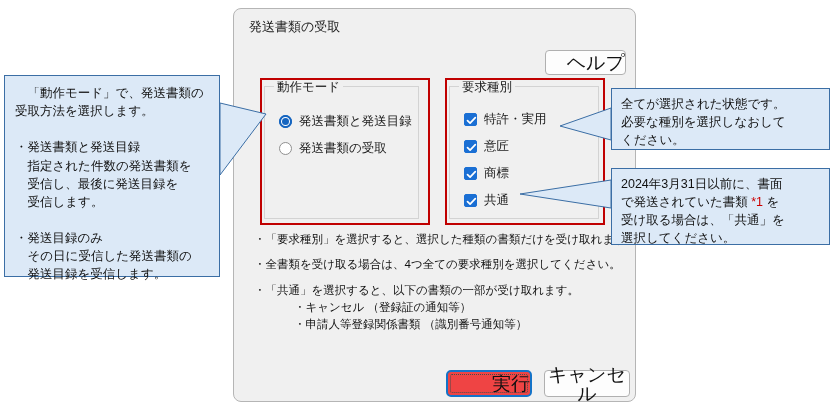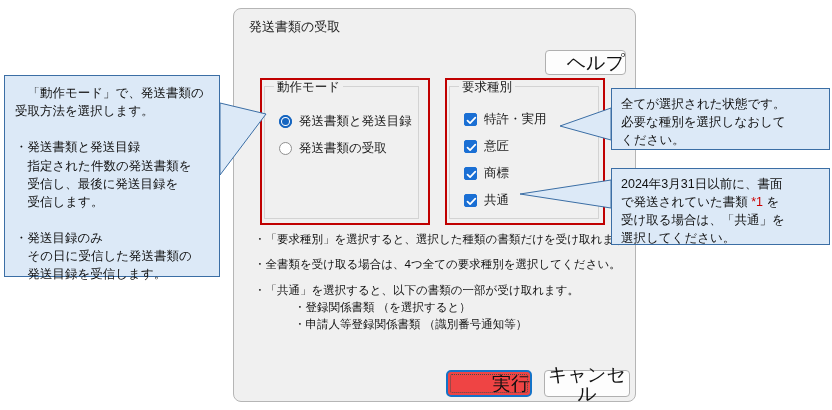--- a/index.html
+++ b/index.html
@@ -294,7 +294,7 @@
     <div class="note-line">・全書類を受け取る場合は、4つ全ての要求種別を選択してください。</div>
     <div class="note-gap"></div>
     <div class="note-line">・「共通」を選択すると、以下の書類の一部が受け取れます。</div>
-    <div class="note-line sub">・登録関係書類 （を選択すると）</div>
+    <div class="note-line sub">・キャンセル （登録証の通知等）</div>
     <div class="note-line sub">・申請人等登録関係書類 （識別番号通知等）</div>
   </div>
 

